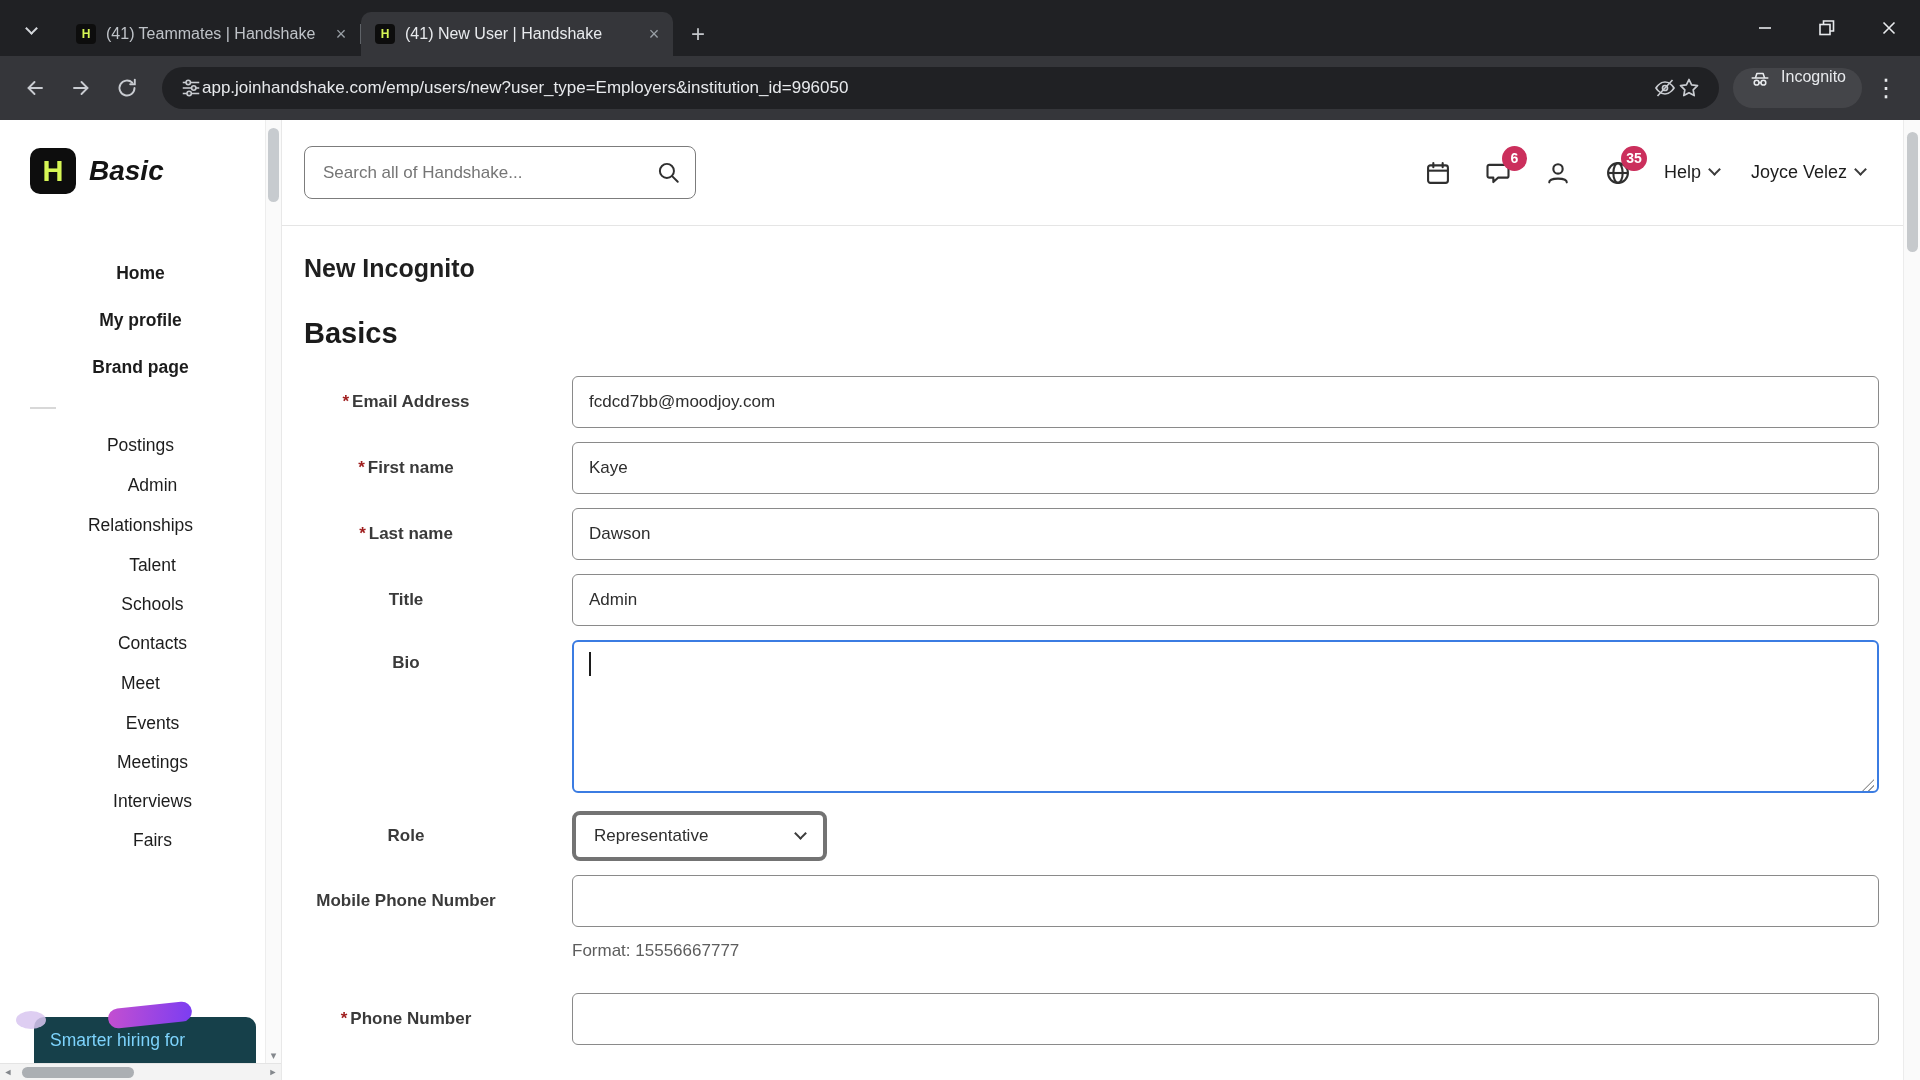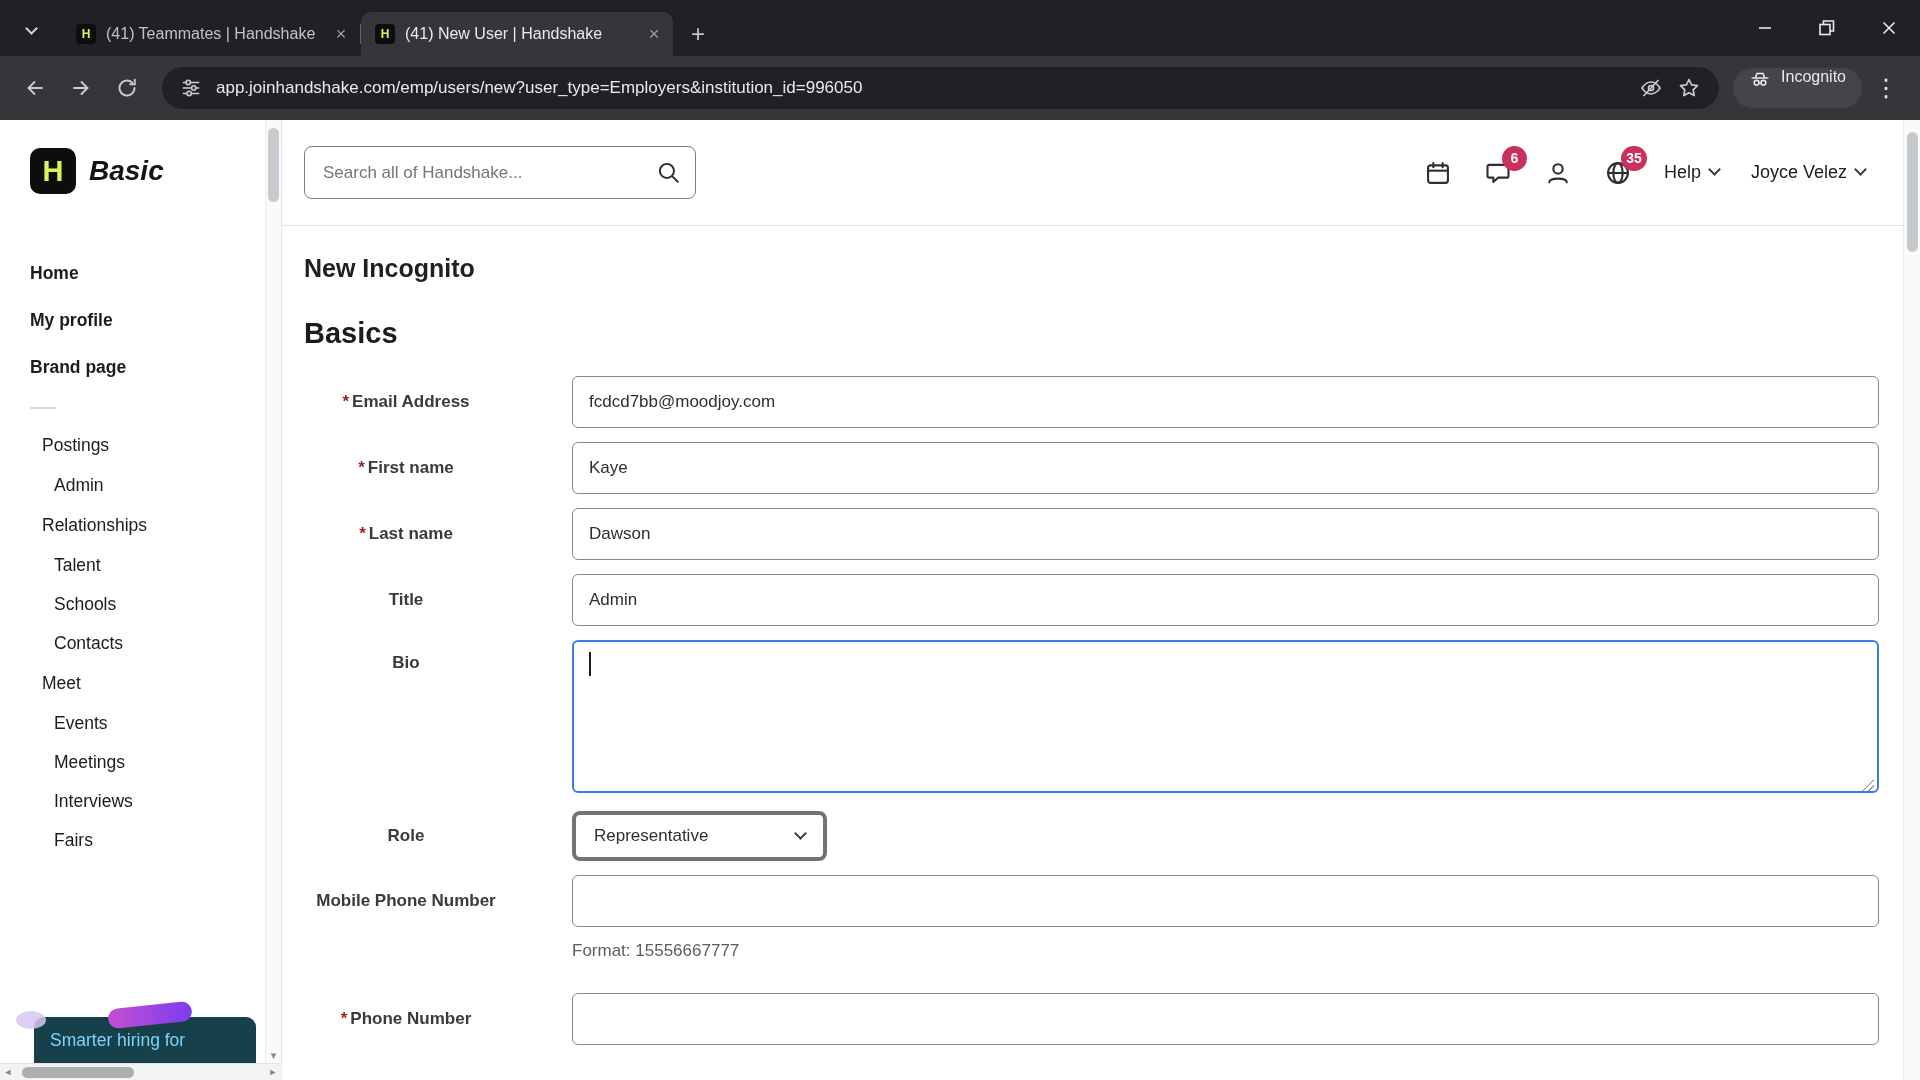--- a/index.html
+++ b/index.html
@@ -24,7 +24,7 @@
 
   .navbar { position:absolute; top:56px; left:0; right:0; height:64px; background:#35363a; display:flex; align-items:center; padding:0 14px; gap:4px; }
   .nav-btn { width:42px; height:42px; border-radius:50%; display:grid; place-items:center; flex:none; }
-  .omnibox { flex:1; height:42px; background:#202124; border-radius:21px; display:flex; align-items:center; padding:0 18px; gap:14px; margin:0 10px; min-width:0; }
+  .omnibox { flex:1; height:42px; background:#202124; border-radius:21px; display:flex; align-items:center; padding:0 18px; margin:0 10px; min-width:0; }
   .url { color:#e8eaed; font-size:17px; white-space:nowrap; overflow:hidden; text-overflow:ellipsis; flex:1; }
   .incog { display:flex; align-items:flex-start; gap:10px; background:rgba(255,255,255,0.08); border-radius:20px; height:40px; padding:0 16px; color:#e8eaed; font-size:16px; flex:none; }
   .menu-dots { color:#e8eaed; font-size:24px; width:40px; text-align:center; flex:none; }

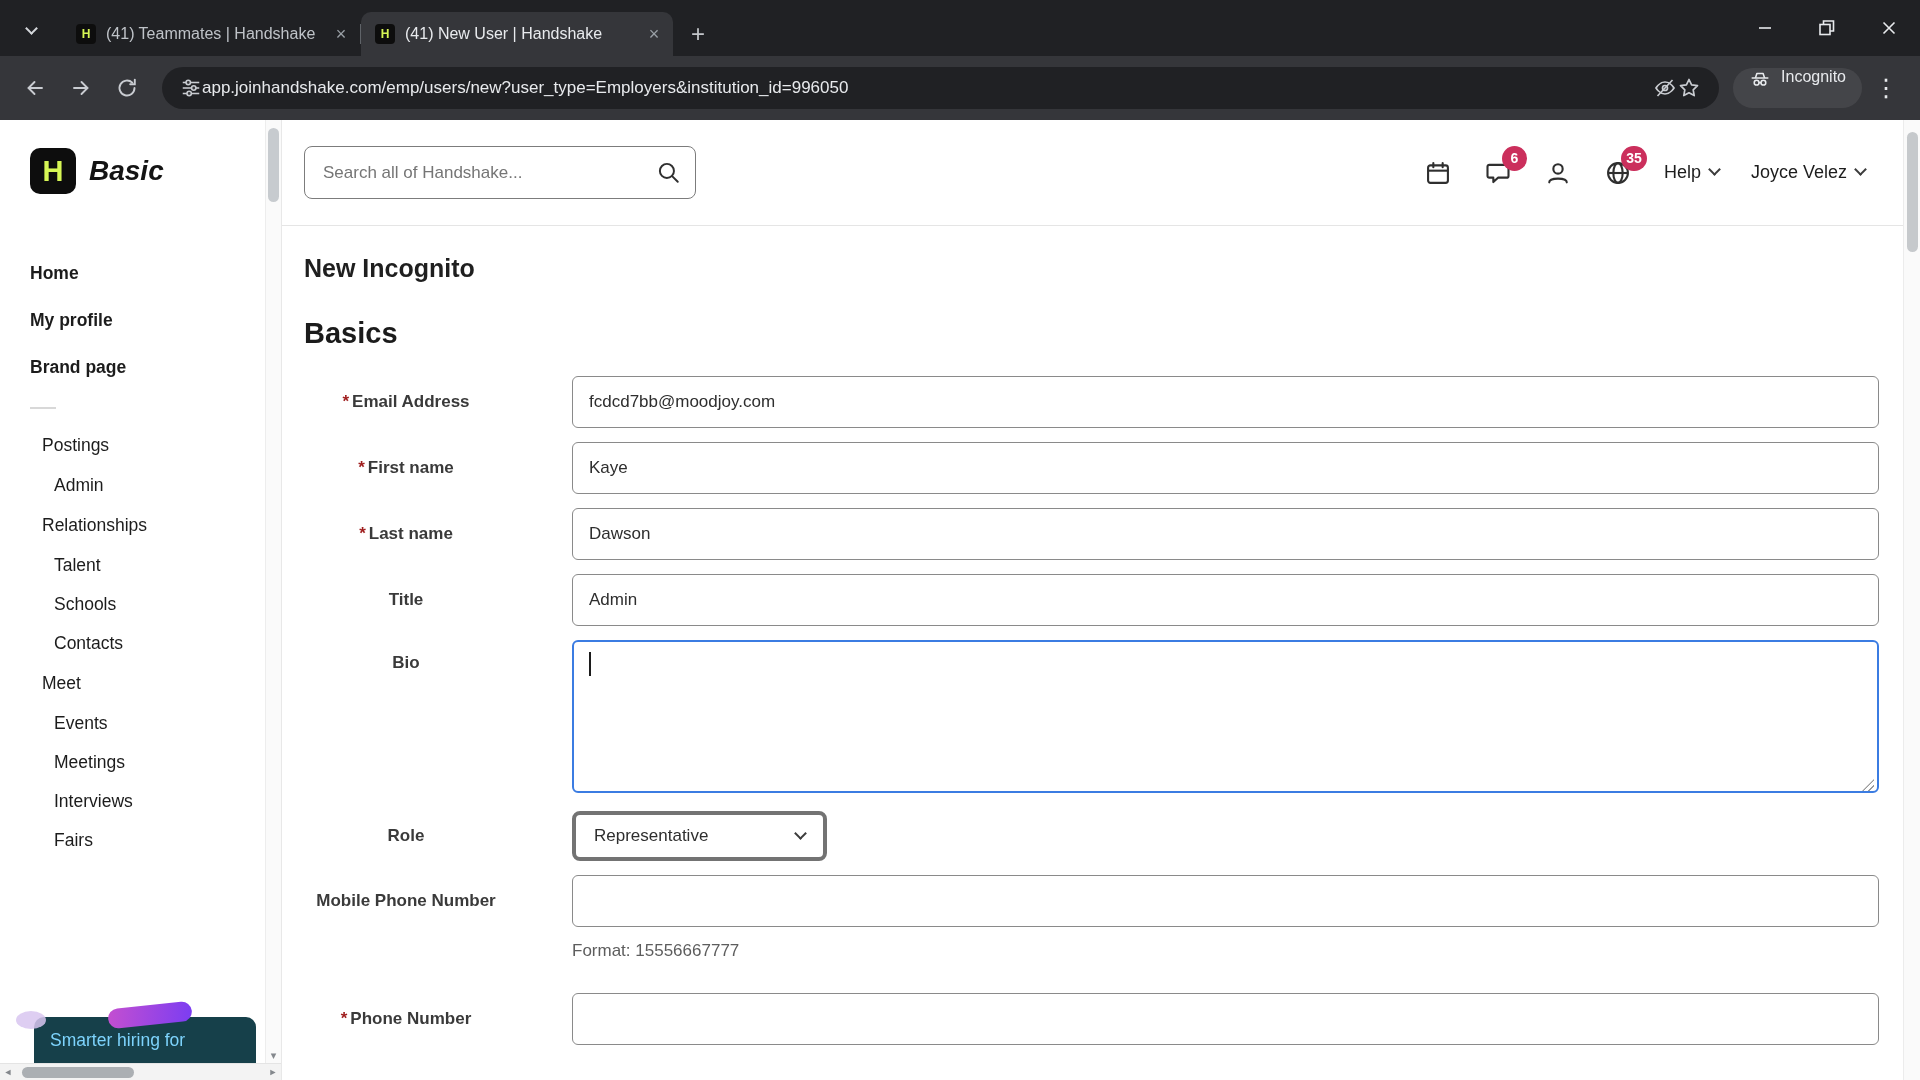--- a/index.html
+++ b/index.html
@@ -34,7 +34,7 @@
   .logo-row { display:flex; align-items:center; gap:13px; margin:28px 0 0 30px; }
   .logo-mark { width:46px; height:46px; border-radius:10px; background:#0d0d0d; color:#d6f655; font-size:29px; font-weight:800; display:grid; place-items:center; }
   .plan { font-size:28px; font-weight:700; font-style:italic; color:#141414; }
-  .nav { margin-top:56px; font-size:17.5px; color:#1c1c1c; }
+  .nav { margin-top:56px; font-size:17.5px; color:#1c1c1c;text-align:center; }
   .nav-top { padding:13px 30px; font-weight:700; }
   .nav-div { width:26px; border-top:2px solid #d8d8d8; margin:16px 0 16px 30px; }
   .nav-sec { padding:10px 42px; font-weight:400; }

